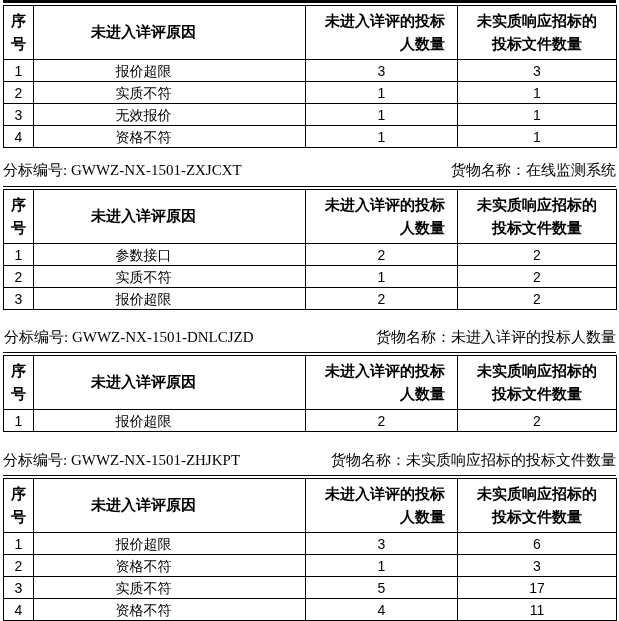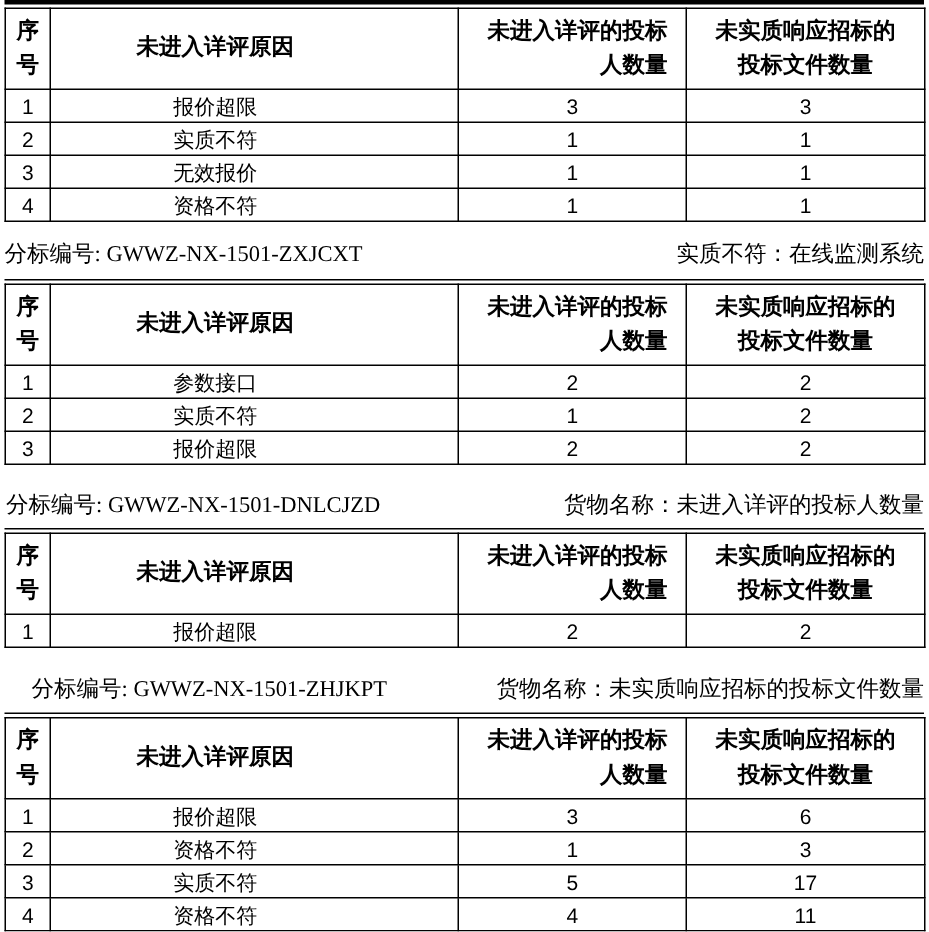--- a/index.html
+++ b/index.html
@@ -123,7 +123,7 @@
 
   <div class="caption">
     <span>分标编号: GWWZ-NX-1501-ZXJCXT</span>
-    <span>实质不符：在线监测系统</span>
+    <span>货物名称：在线监测系统</span>
   </div>
   <div class="tblwrap">
     <table class="datatable">

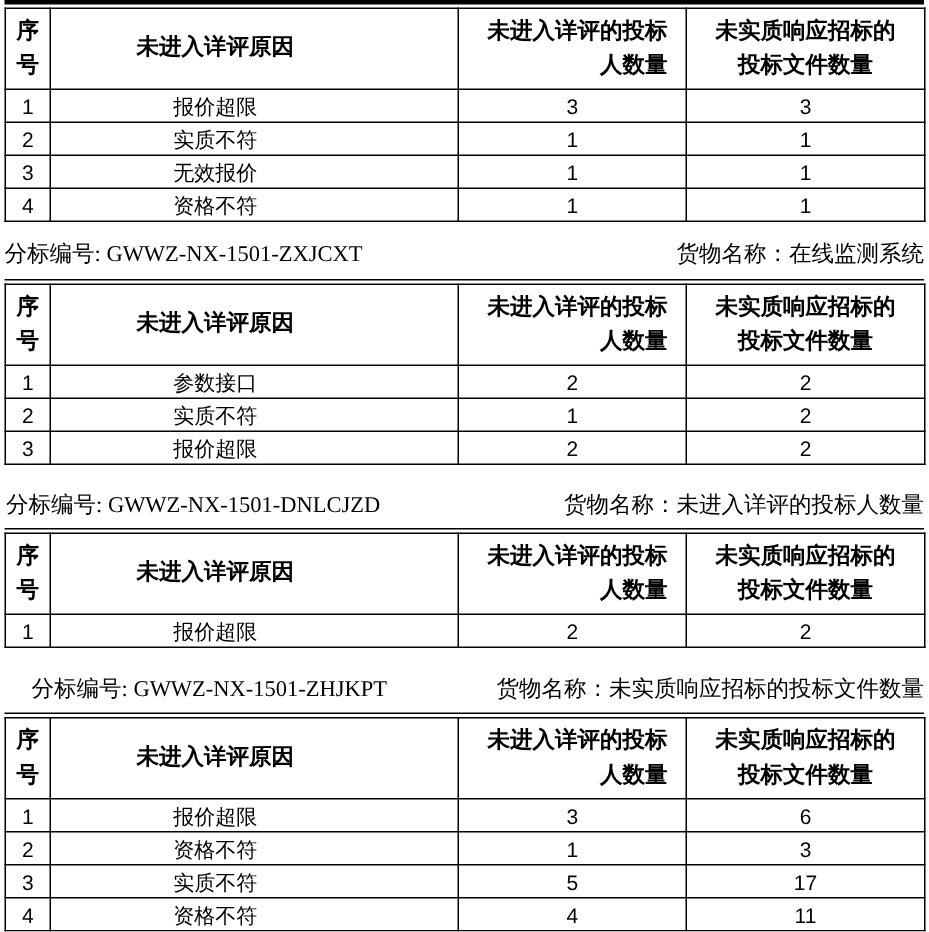--- a/index.html
+++ b/index.html
@@ -69,7 +69,7 @@
     white-space: nowrap;
   }
   .caption.m2 { margin: 17px 3px 4px 4px; }
-  .caption.m3 { margin: 18px 3px 4px 21px; }
+  .caption.m3 { margin: 18px 3px 4px 3px; }
 </style>
 </head>
 <body>

